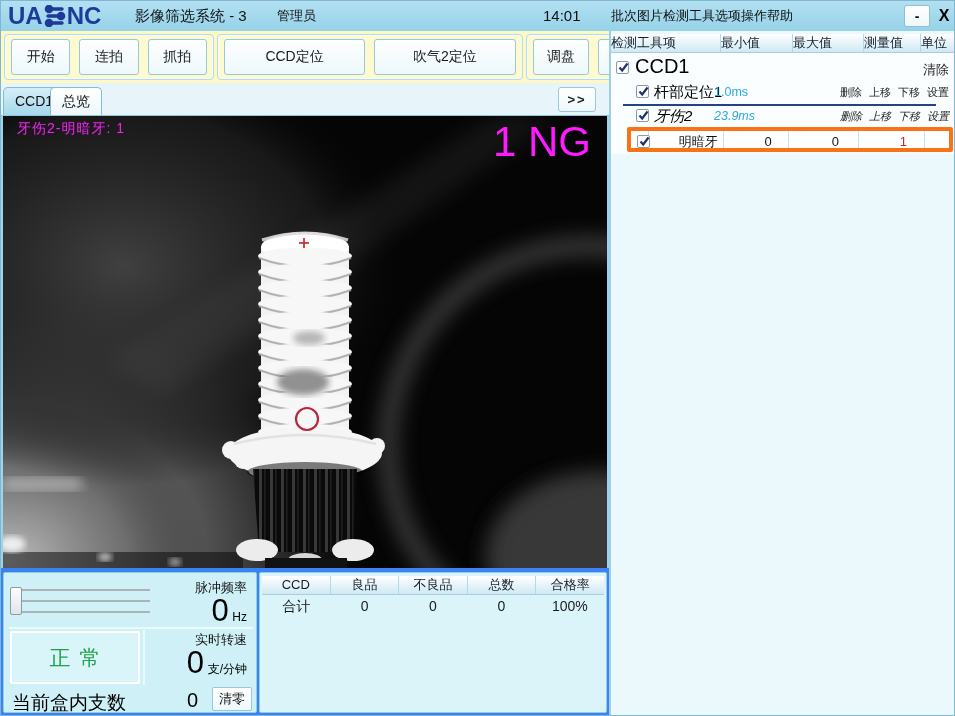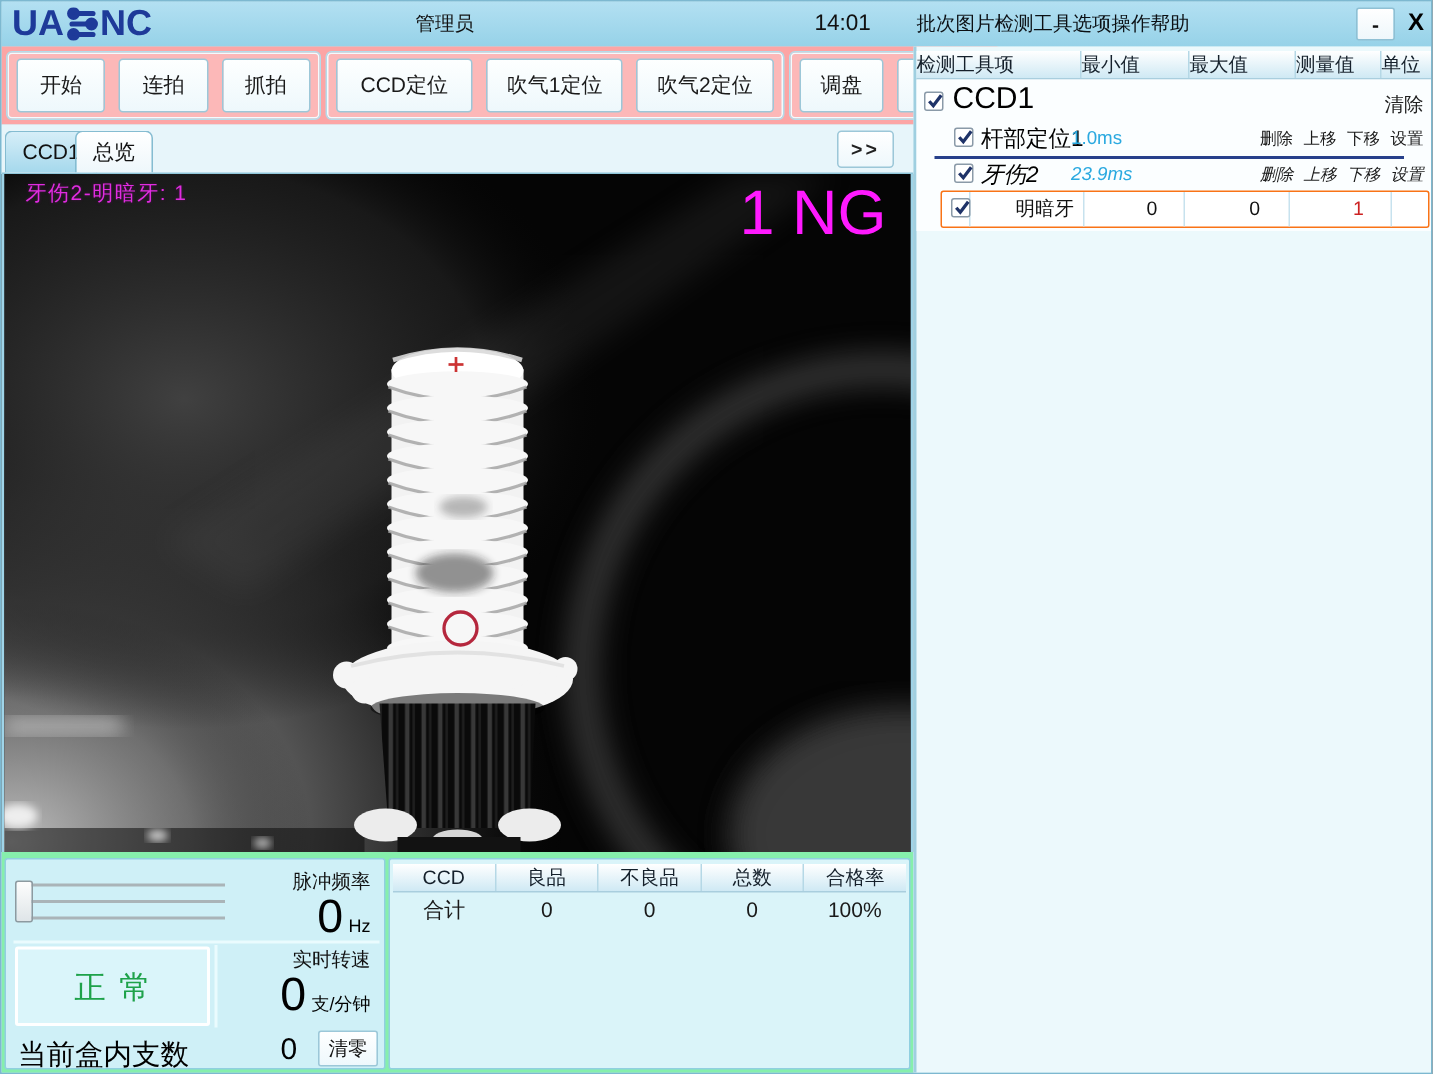--- a/index.html
+++ b/index.html
@@ -136,6 +136,7 @@
       </svg>
       <span class="logo-text">NC</span>
     </div>
+    <div class="tb-title">影像筛选系统 - 3</div>
     <div class="tb-user">管理员</div>
     <div class="tb-time">14:01</div>
     <div class="menubar">

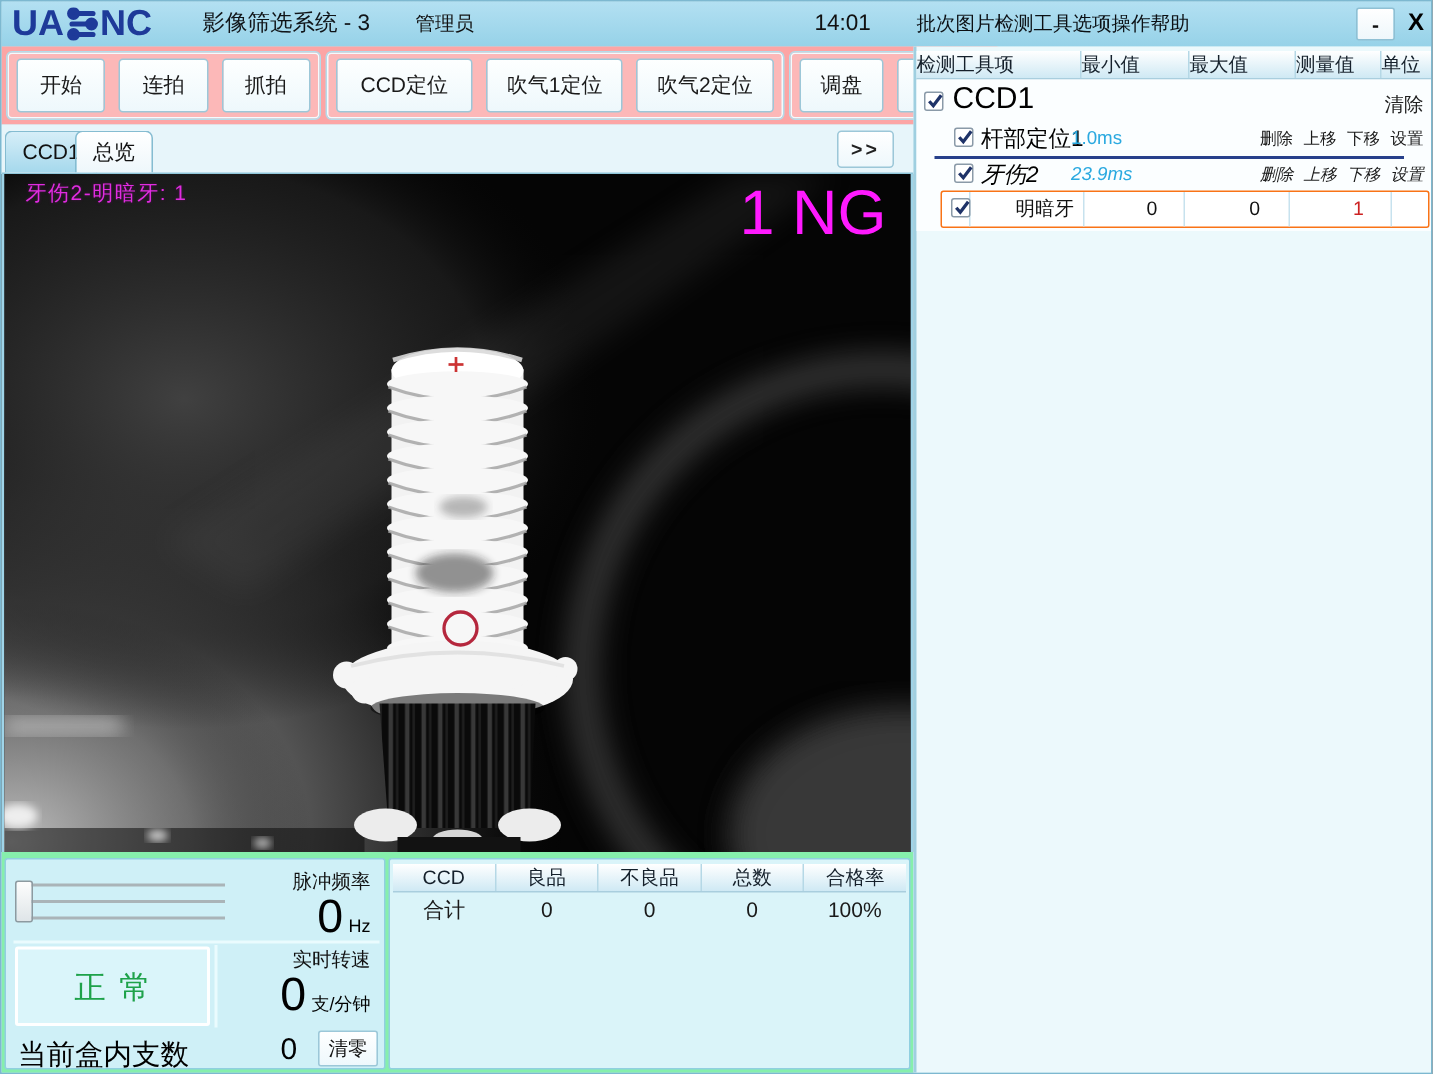--- a/index.html
+++ b/index.html
@@ -28,7 +28,7 @@
     text-align:center; line-height:22px; font-size:16px; font-weight:bold; color:#000; }
   
   .toolbar { position:absolute; left:0; top:30px; width:664px; height:52px;
-    background:#fca5a5; display:flex; gap:5px; padding:4px; }
+    background:#fef9c3; display:flex; gap:5px; padding:4px; }
   .tb-group { border:1px solid #f4fbfe; outline:1px solid #b4dcea; border-radius:3px;
     background:rgba(255,255,255,.22); display:flex; gap:9px; padding:3px 5px; align-items:stretch; }
   .g1 { flex:1.92; } .g2 { flex:2.86; } .g3 { flex:1.2; }

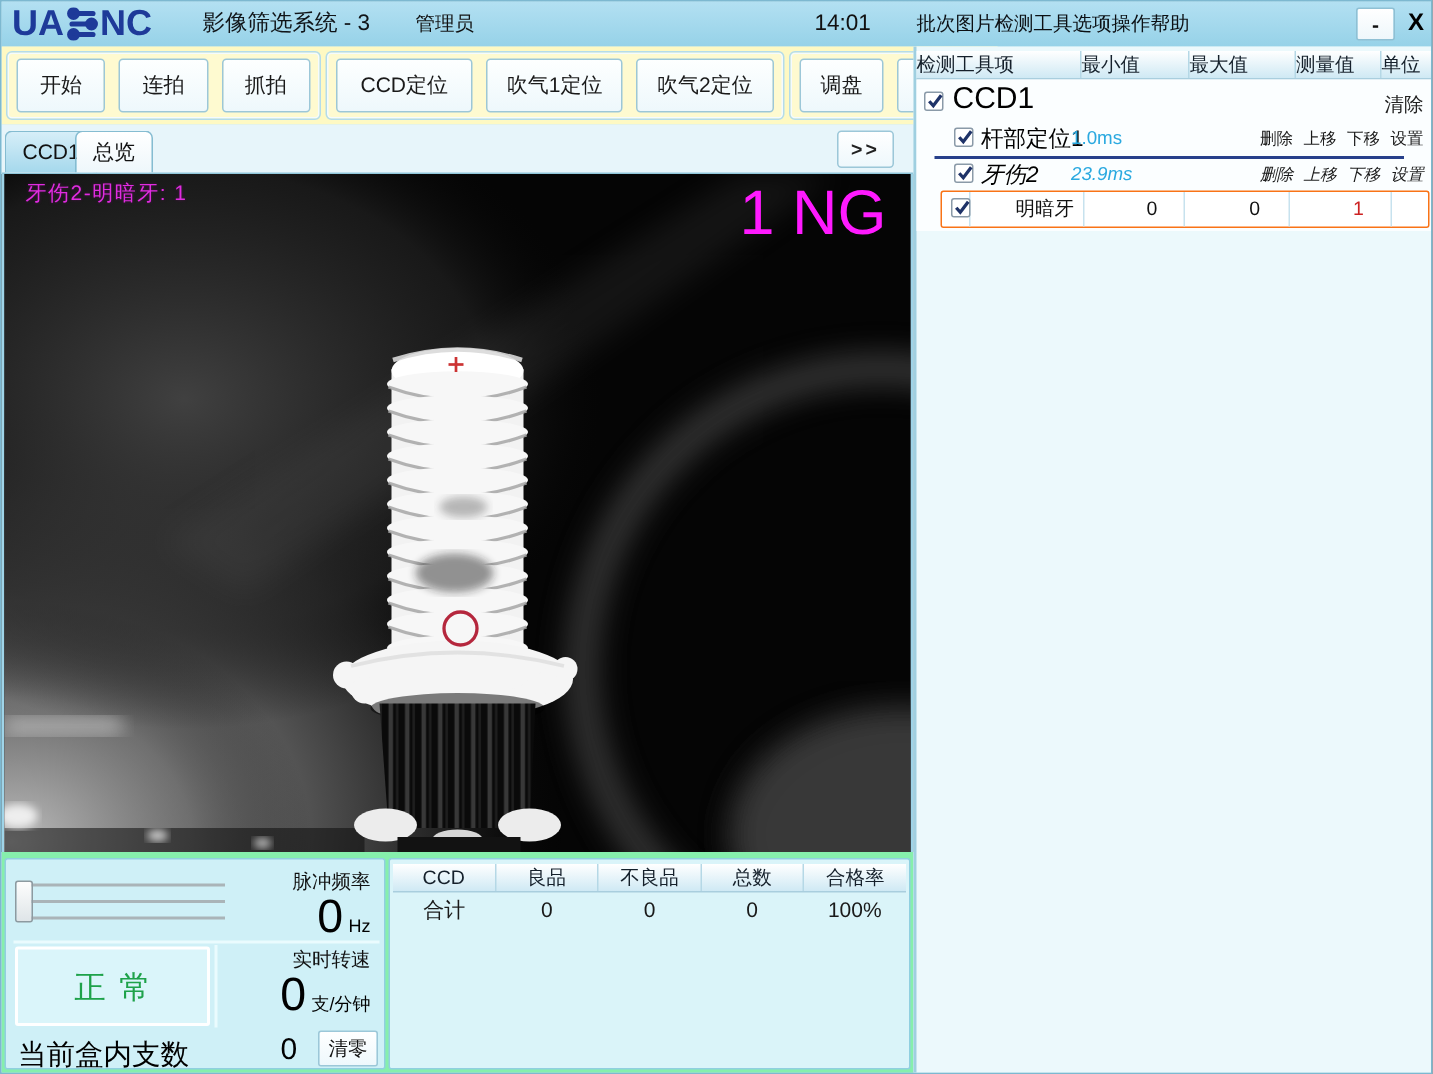--- a/index.html
+++ b/index.html
@@ -159,7 +159,6 @@
     </div>
     <div class="tb-group g2">
       <button class="tb-btn">CCD定位</button>
-      <button class="tb-btn">吹气1定位</button>
       <button class="tb-btn">吹气2定位</button>
     </div>
     <div class="tb-group g3">

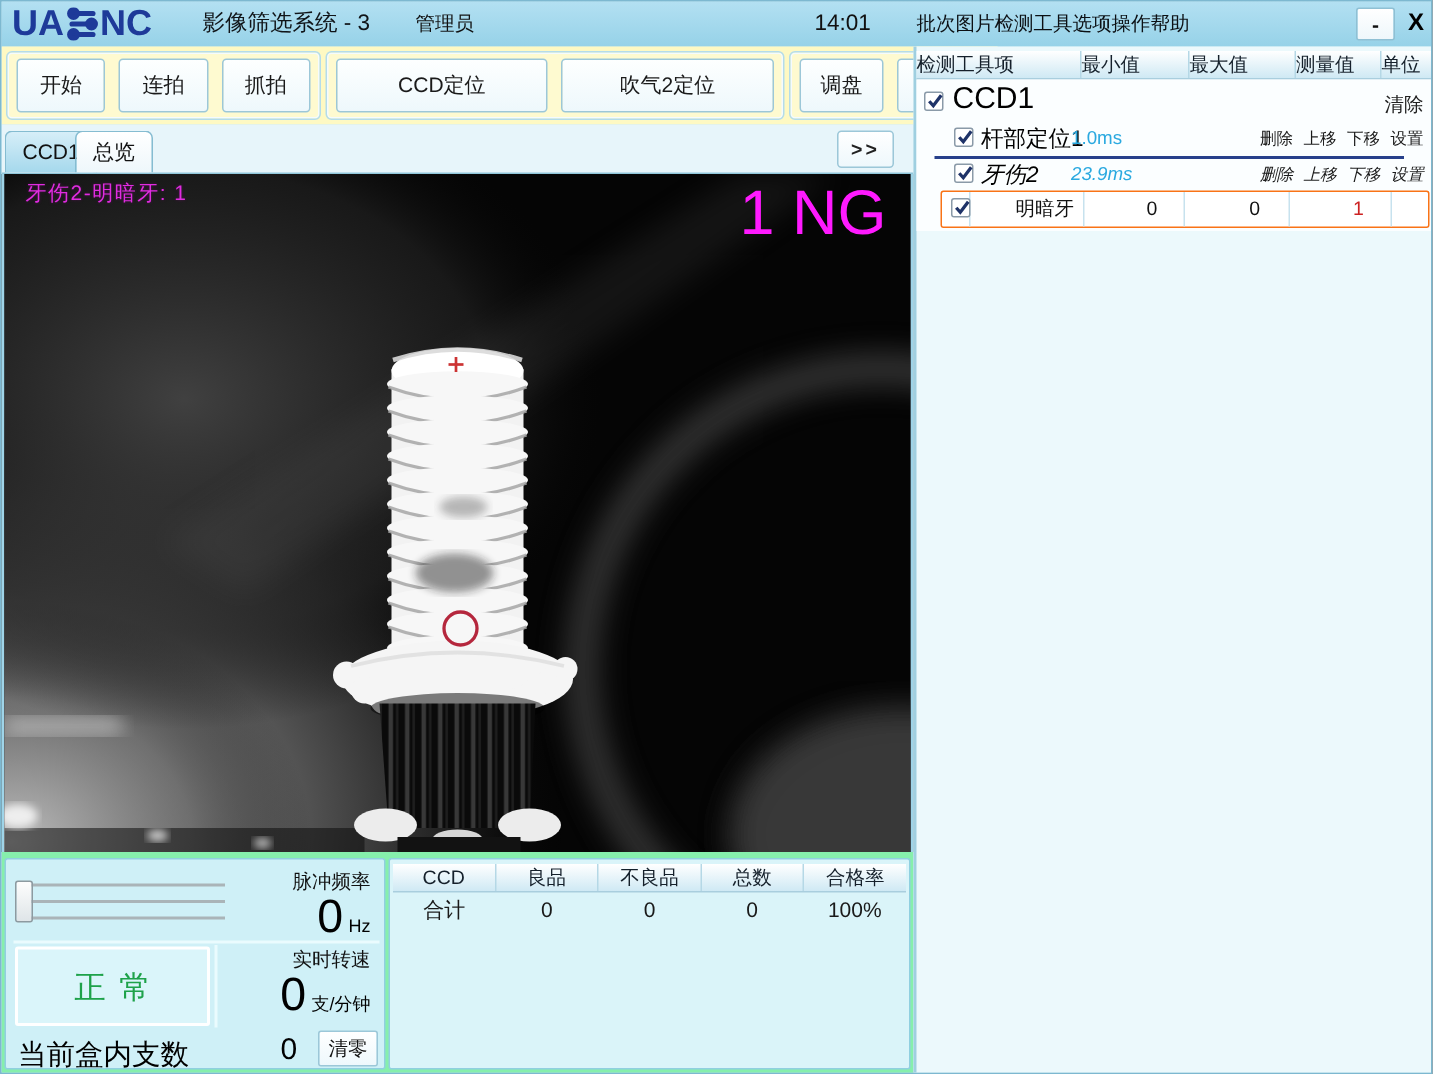--- a/index.html
+++ b/index.html
@@ -110,7 +110,7 @@
   .tool-actions { position:absolute; right:7px; top:4px; display:flex; gap:7px; font-size:11px; color:#1a1a1a; }
   .sel-line { position:absolute; left:12px; top:0; width:313px; height:2px; background:#27408b; }
   .subtable { position:absolute; left:16px; top:96px; width:326px; height:25px;
-    background:#fff; border:1px solid #f97316; border-radius:2px; display:flex;gap:24px; }
+    background:#fff; border:4px solid #f97316; border-radius:2px; display:flex;gap:24px; }
   .sub-cell { border-right:1px solid #c7e2ee; height:100%; text-align:center; font-size:13px;
     line-height:22px; color:#111; position:relative; }
   .sub-cell:last-child { border-right:none; }

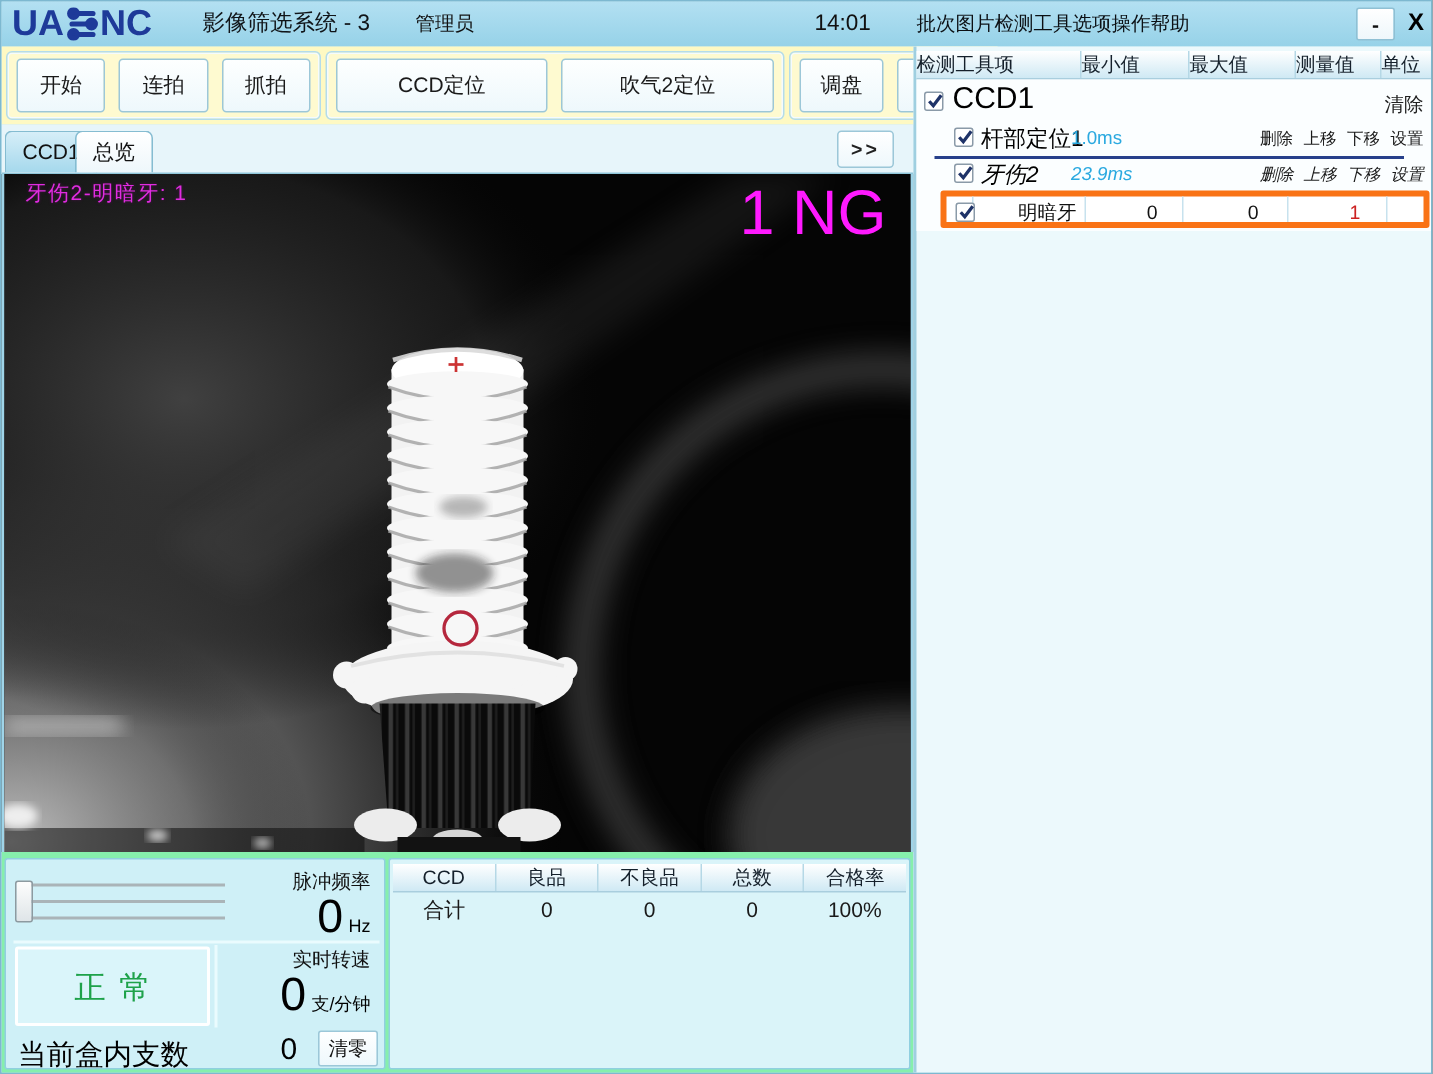--- a/index.html
+++ b/index.html
@@ -54,7 +54,7 @@
     color:#e02ce0; text-shadow:0 0 2px #501050; }
   .cam-result { position:absolute; right:16px; top:2px; font-size:42px; color:#ff1aff; }
   
-  .bottom { position:absolute; left:0; top:567px; width:608px; height:149px; background:#86efac;text-decoration:underline; }
+  .bottom { position:absolute; left:0; top:567px; width:608px; height:149px; background:#3b82f6;text-decoration:underline; }
   .status-panel { position:absolute; left:2px; top:4px; width:254px; height:141px;
     background:#cff0f7; border:1px solid #90cfe0; border-radius:2px; }
   .slider { position:absolute; left:6px; top:12px; width:144px; height:34px; }

